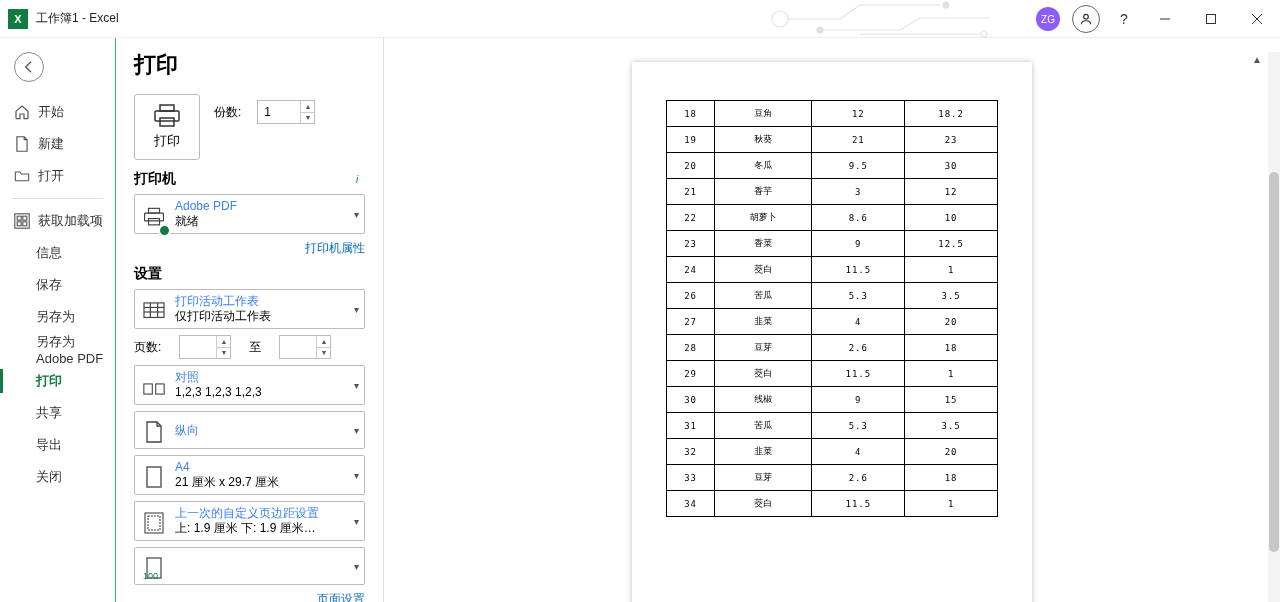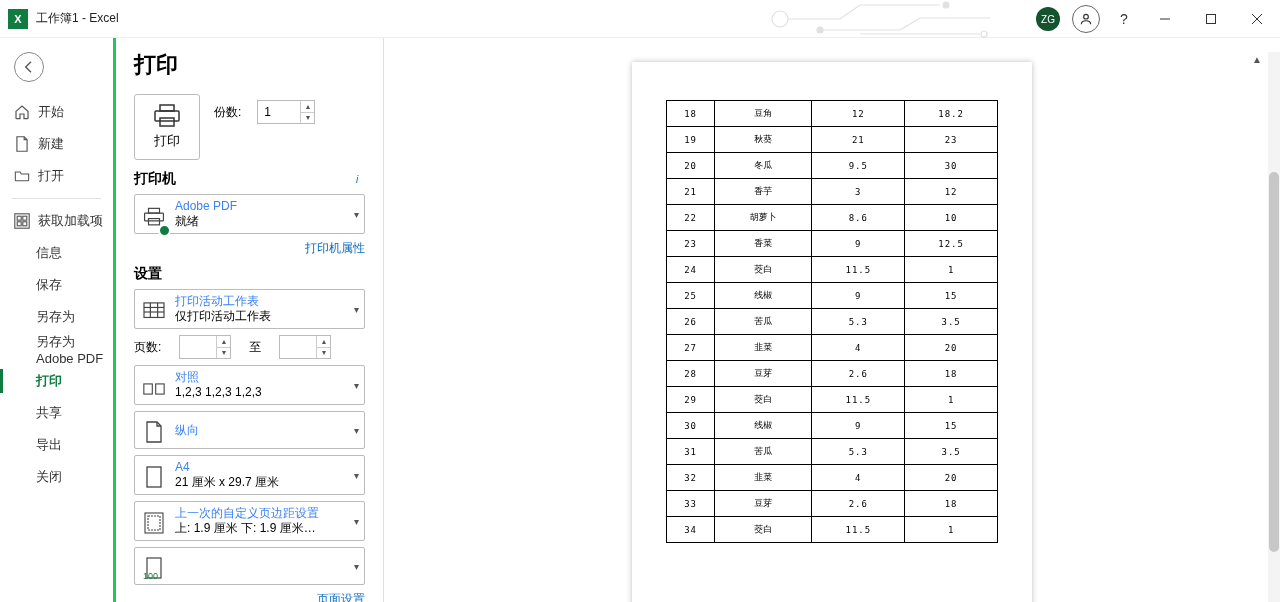--- a/index.html
+++ b/index.html
@@ -9,7 +9,7 @@
 .titlebar .app-icon { width: 20px; height: 20px; background: #107c41; margin: 0 8px; display: flex; align-items: center; justify-content: center; color: #fff; font-size: 11px; font-weight: bold; }
 .titlebar .title { font-size: 12px; color: #222; }
 .titlebar .right { position: absolute; right: 0; top: 0; height: 38px; display: flex; align-items: center; }
-.titlebar .avatar { width: 24px; height: 24px; border-radius: 50%; background: #14532d; color: #fff; font-size: 10px; display: flex; align-items: center; justify-content: center; margin: 0 6px; }
+.titlebar .avatar { width: 24px; height: 24px; border-radius: 50%; background: #8b5cf6; color: #fff; font-size: 10px; display: flex; align-items: center; justify-content: center; margin: 0 6px; }
 .titlebar .outline-btn { width: 28px; height: 28px; border-radius: 50%; border: 1px solid #666; display: flex; align-items: center; justify-content: center; margin: 0 6px; font-size: 13px; color: #333; cursor: pointer; }
 .titlebar .help-btn { width: 36px; height: 36px; display: flex; align-items: center; justify-content: center; font-size: 14px; color: #333; cursor: pointer; }
 .titlebar .wincontrol { width: 46px; height: 38px; display: flex; align-items: center; justify-content: center; cursor: pointer; color: #333; }

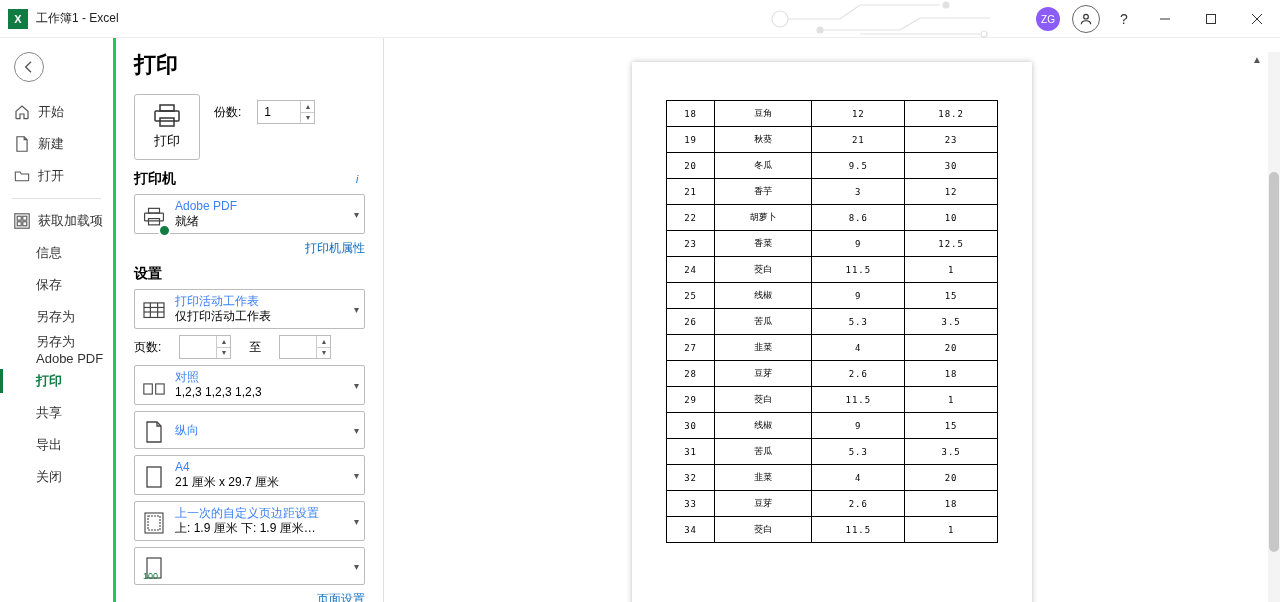--- a/index.html
+++ b/index.html
@@ -17,7 +17,7 @@
 
 .body-row { display: flex; height: 564px; }
 
-.sidebar { width: 116px; background: #fff; border-right: 3px solid #22c55e; padding-top: 8px; }
+.sidebar { width: 116px; background: #fff; border-right: 1px solid #22c55e; padding-top: 8px; }
 .sidebar .back { width: 30px; height: 30px; margin: 6px 0 14px 14px; border: 1px solid #888; border-radius: 50%; display: flex; align-items: center; justify-content: center; cursor: pointer; }
 .sidebar .nav-item { display: flex; align-items: center; height: 32px; padding-left: 14px; font-size: 13px; color: #333; cursor: pointer; gap: 8px; }
 .sidebar .nav-item.no-icon { padding-left: 36px; }

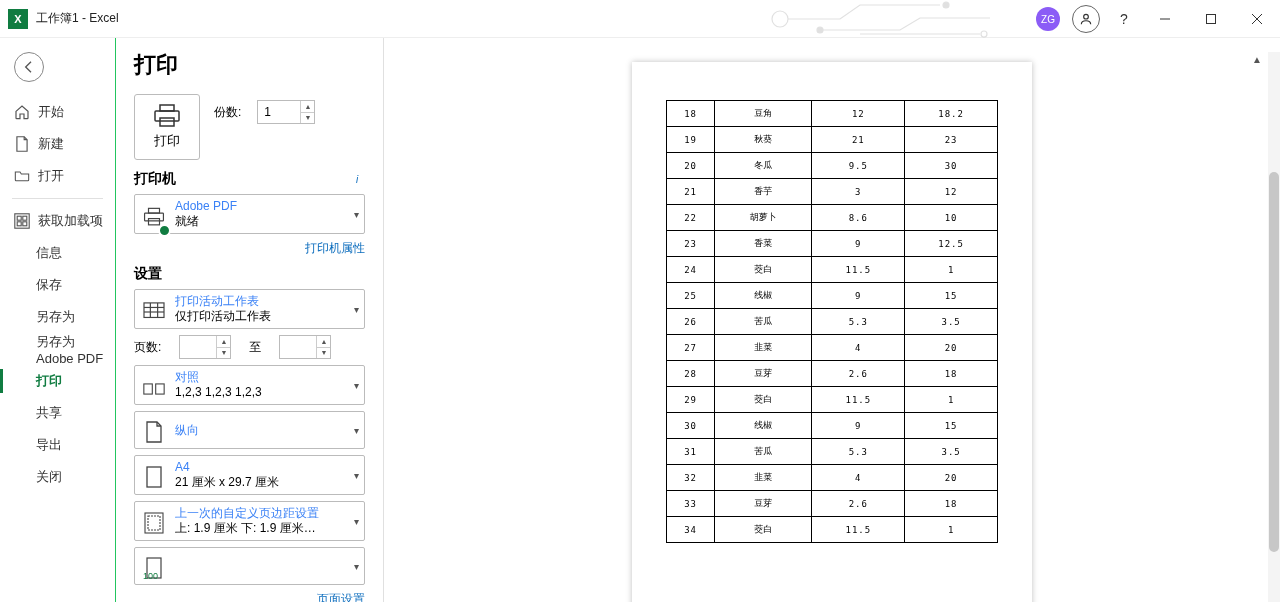--- a/index.html
+++ b/index.html
@@ -395,12 +395,6 @@
               <td>1</td>
             </tr>
             <tr>
-              <td>25</td>
-              <td>线椒</td>
-              <td>9</td>
-              <td>15</td>
-            </tr>
-            <tr>
               <td>26</td>
               <td>苦瓜</td>
               <td>5.3</td>

